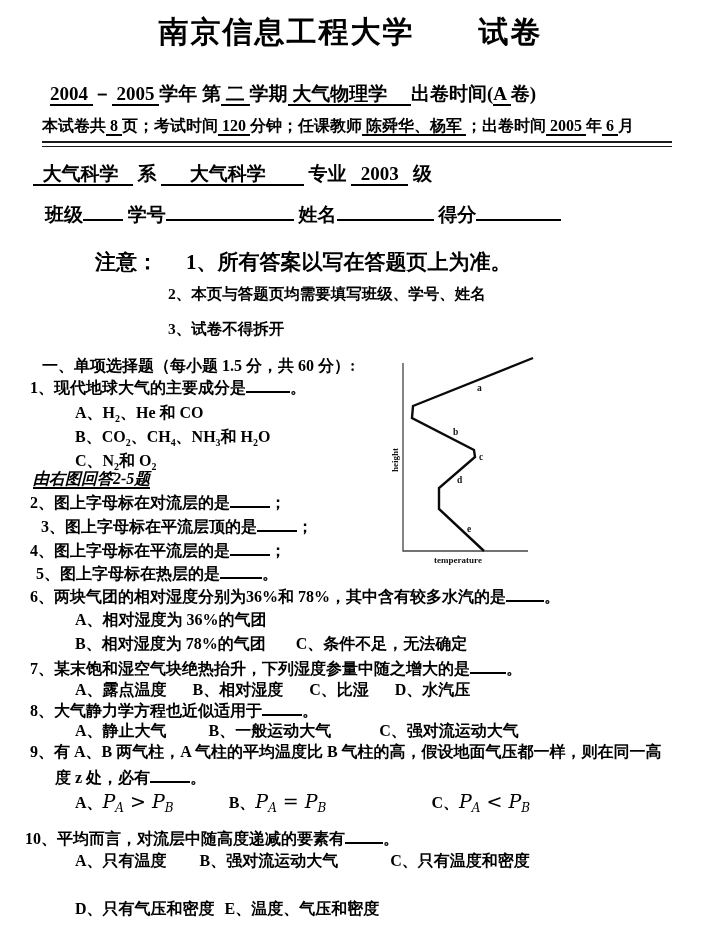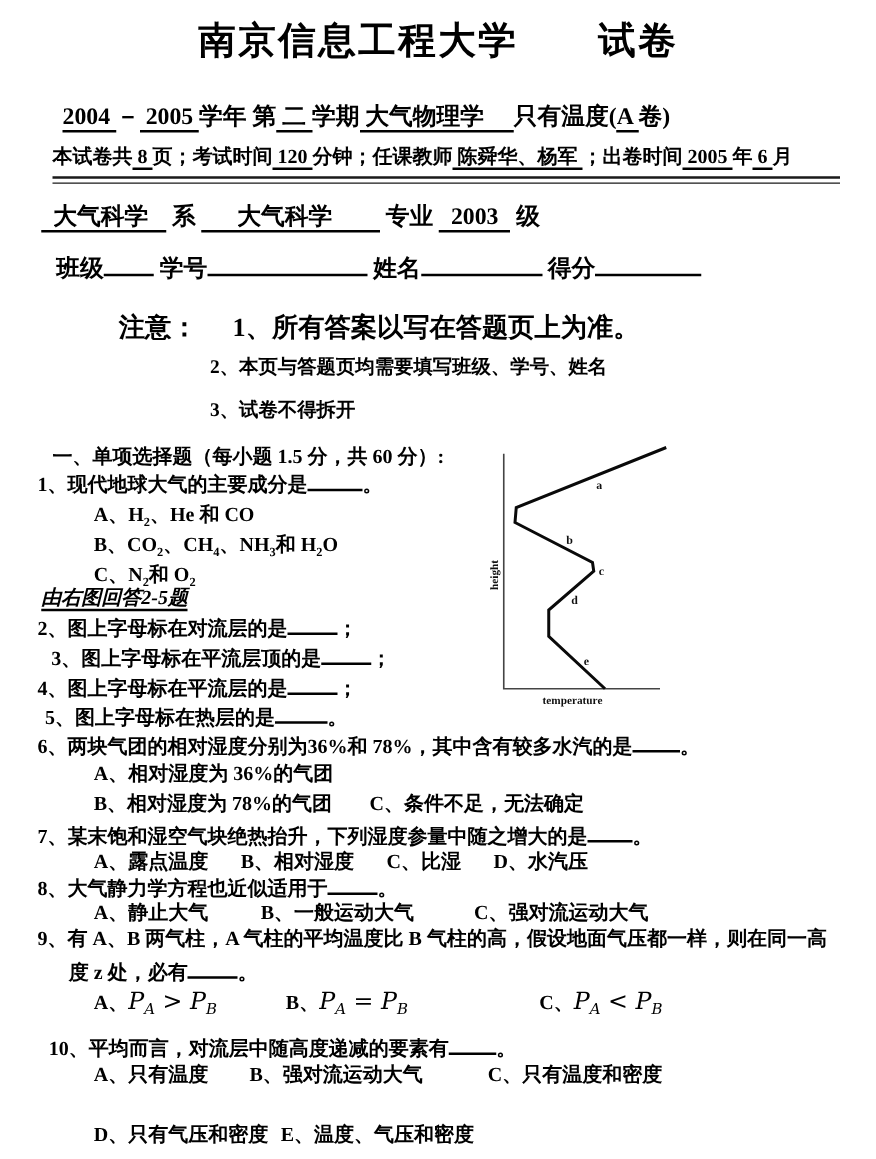--- a/index.html
+++ b/index.html
@@ -30,7 +30,7 @@
 
 <div id="title">南京信息工程大学　　试卷</div>
 
-<div class="ln" style="top:82px;left:50px;font-size:19px;"><span class="seg u">2004 </span><span class="seg">－</span><span class="seg u"> 2005 </span><span class="seg">学年 第</span><span class="seg u"> 二 </span><span class="seg">学期</span><span class="seg u"> 大气物理学     </span><span class="seg">只有温度(</span><span class="seg u">A </span><span class="seg">卷)</span></div>
+<div class="ln" style="top:82px;left:50px;font-size:19px;"><span class="seg u">2004 </span><span class="seg">－</span><span class="seg u"> 2005 </span><span class="seg">学年 第</span><span class="seg u"> 二 </span><span class="seg">学期</span><span class="seg u"> 大气物理学     </span><span class="seg">出卷时间(</span><span class="seg u">A </span><span class="seg">卷)</span></div>
 <div class="ln" style="top:116px;left:42px;font-size:16px;"><span class="seg">本试卷共</span><span class="seg u"> 8 </span><span class="seg">页；考试时间</span><span class="seg u"> 120 </span><span class="seg">分钟；任课教师</span><span class="seg u"> 陈舜华、杨军 </span><span class="seg">；出卷时间</span><span class="seg u"> 2005 </span><span class="seg">年</span><span class="seg u"> 6 </span><span class="seg">月</span></div>
 <div id="double-rule"></div>
 <div class="ln" style="top:162px;left:33px;font-size:19px;"><span class="seg u">  大气科学   </span><span class="seg"> 系 </span><span class="seg u">      大气科学        </span><span class="seg"> 专业 </span><span class="seg u">  2003  </span><span class="seg"> 级</span></div>

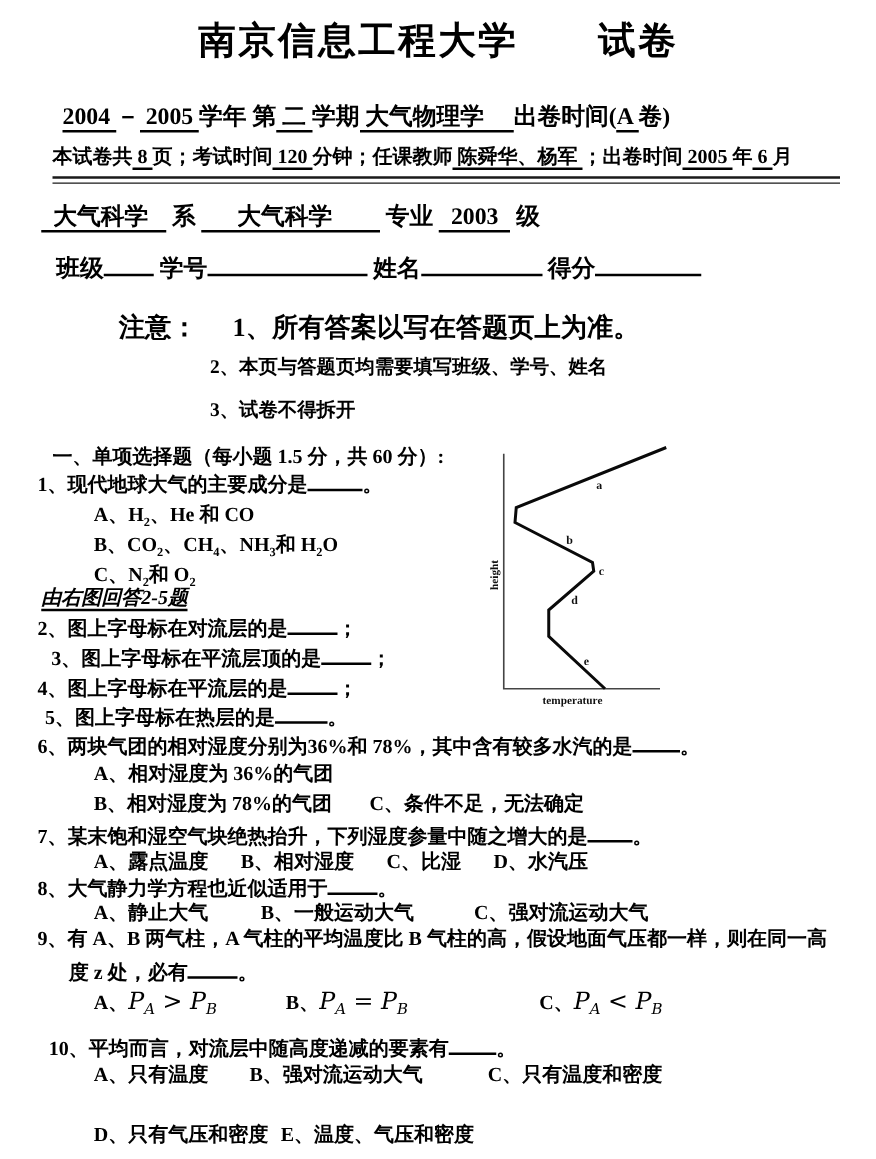--- a/index.html
+++ b/index.html
@@ -68,7 +68,7 @@
 <div class="ln" style="top:766px;left:55px;"><span class="seg">度 z 处，必有</span><span class="blank" style="width: 40px;"></span><span class="seg">。</span></div>
 <div class="ln" style="top:790px;left:75px;"><span class="seg">A、</span><span class="seg formula">P</span><sub class="seg formula">A</sub><span class="seg formula"> &gt; </span><span class="seg formula">P</span><sub class="seg formula">B</sub><span class="spacer" style="width: 55px;"></span><span class="seg">B、</span><span class="seg formula">P</span><sub class="seg formula">A</sub><span class="seg formula"> = </span><span class="seg formula">P</span><sub class="seg formula">B</sub><span class="spacer" style="width: 105px;"></span><span class="seg">C、</span><span class="seg formula">P</span><sub class="seg formula">A</sub><span class="seg formula"> &lt; </span><span class="seg formula">P</span><sub class="seg formula">B</sub></div>
 
-<div class="ln" style="top:827px;left:25px;margin-left:14px;"><span class="seg">10、平均而言，对流层中随高度递减的要素有</span><span class="blank" style="width: 38px;"></span><span class="seg">。</span></div>
+<div class="ln" style="top:827px;left:25px;"><span class="seg">10、平均而言，对流层中随高度递减的要素有</span><span class="blank" style="width: 38px;"></span><span class="seg">。</span></div>
 <div class="ln" style="top:851px;left:75px;"><span class="seg">A、只有温度</span><span class="spacer" style="width: 33px;"></span><span class="seg">B、强对流运动大气</span><span class="spacer" style="width: 52px;"></span><span class="seg">C、只有温度和密度</span></div>
 <div class="ln" style="top:875px;left:75px;margin-top:24px;"><span class="seg">D、只有气压和密度</span><span class="spacer" style="width: 10px;"></span><span class="seg">E、温度、气压和密度</span></div>
 

